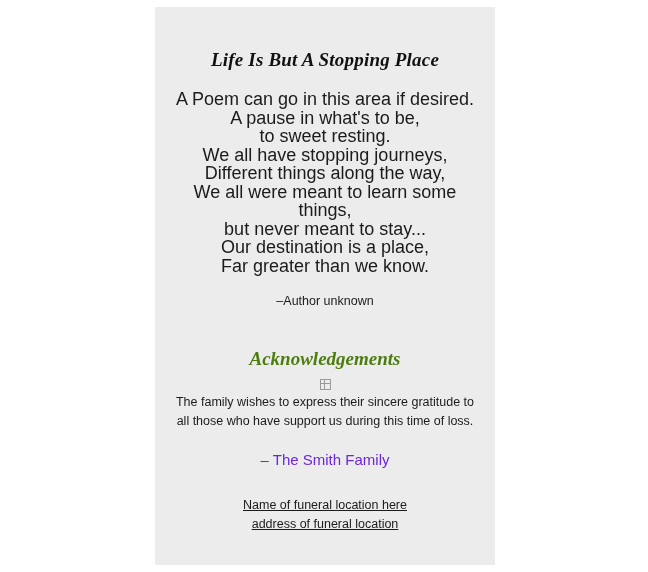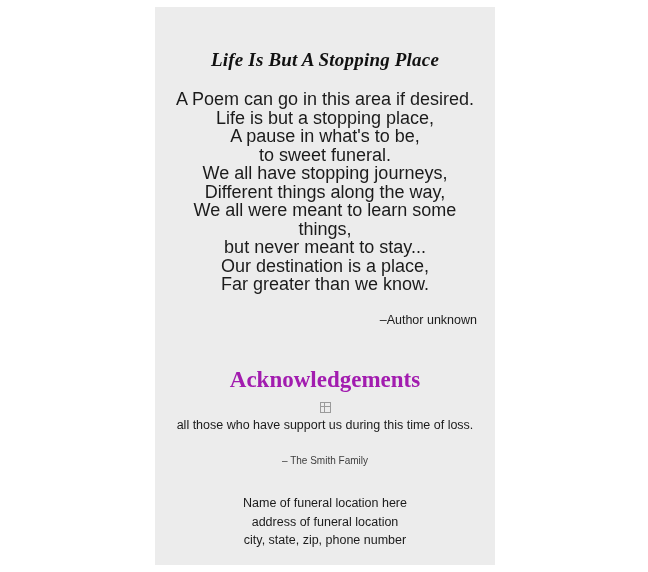--- a/index.html
+++ b/index.html
@@ -121,7 +121,6 @@
 
     <div class="poem-body">
       <span class="line">A Poem can go in this area if desired.</span>
-      <span class="line">Life is but a stopping place,</span>
       <span class="line">A pause in what's to be,</span>
       <span class="line">to sweet funeral.</span>
       <span class="line">We all have stopping journeys,</span>

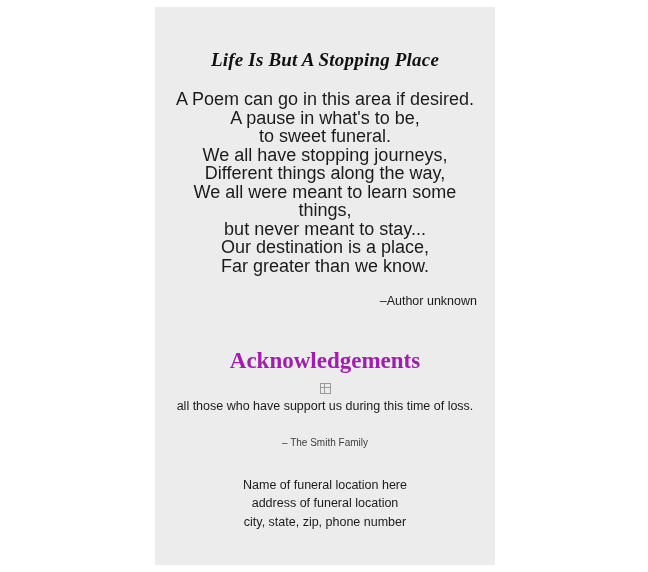--- a/index.html
+++ b/index.html
@@ -122,7 +122,7 @@
     <div class="poem-body">
       <span class="line">A Poem can go in this area if desired.</span>
       <span class="line">A pause in what's to be,</span>
-      <span class="line">to sweet funeral.</span>
+      <span class="line">to sweet resting.</span>
       <span class="line">We all have stopping journeys,</span>
       <span class="line">Different things along the way,</span>
       <span class="line">We all were meant to learn some things,</span>

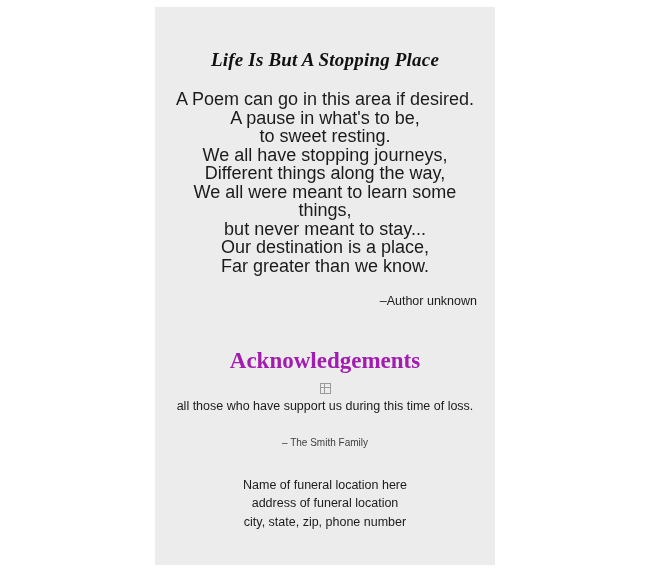--- a/index.html
+++ b/index.html
@@ -52,7 +52,6 @@
     margin-top: 19px;
     font-size: 12.5px;
     color: #1b1b1b;
-    text-align: right;
   }
   .ack-title {
     font-family: "Liberation Serif", serif;

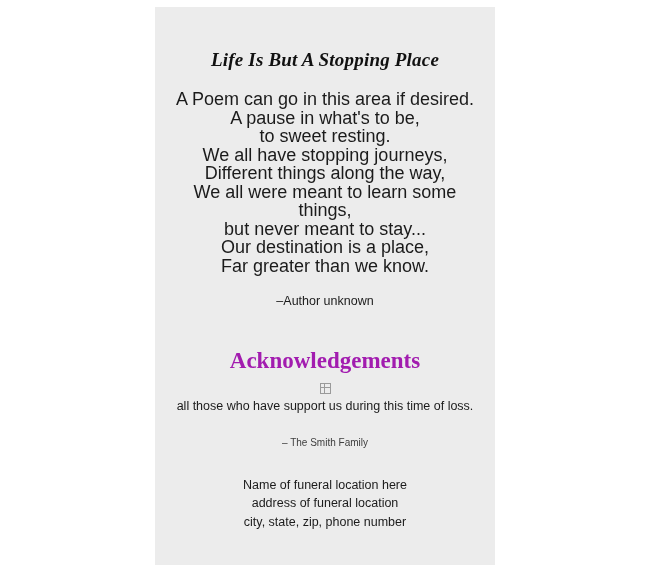--- a/index.html
+++ b/index.html
@@ -56,8 +56,9 @@
   .ack-title {
     font-family: "Liberation Serif", serif;
     font-weight: bold;
-    font-size: 23px;
-    color: #a21caf;
+    font-style: italic;
+    font-size: 19px;
+    color: #4d7c0f;
     margin: 40px 0 0 0;
   }
   .broken-img {

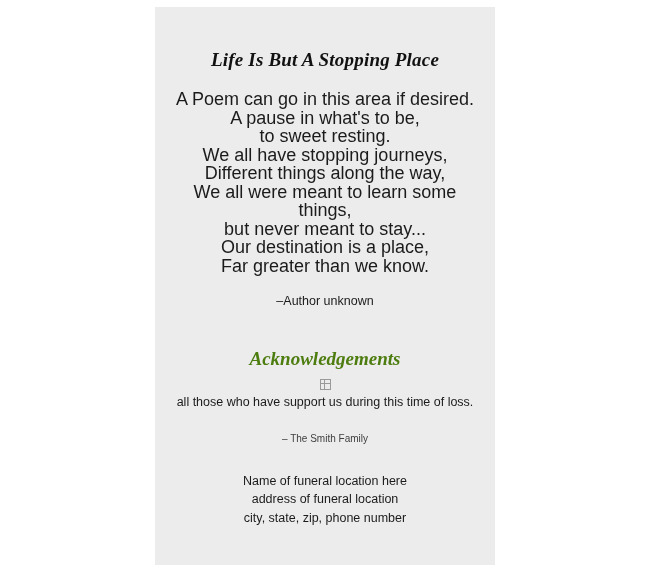--- a/index.html
+++ b/index.html
@@ -138,6 +138,7 @@
     <div class="broken-img"></div>
 
     <div class="ack-body">
+      <span class="line">The family wishes to express their sincere gratitude to</span>
       <span class="line">all those who have support us during this time of loss.</span>
     </div>
 

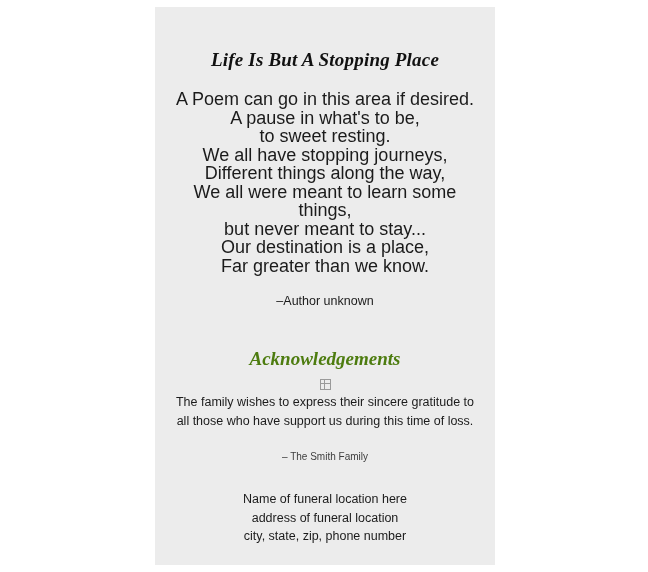--- a/index.html
+++ b/index.html
@@ -98,8 +98,8 @@
   }
   .ack-signature {
     margin-top: 21px;
-    font-size: 10px;
-    color: #404040;
+    font-size: 15px;
+    color: #6d28d9;
   }
   .location-block {
     margin-top: 28px;

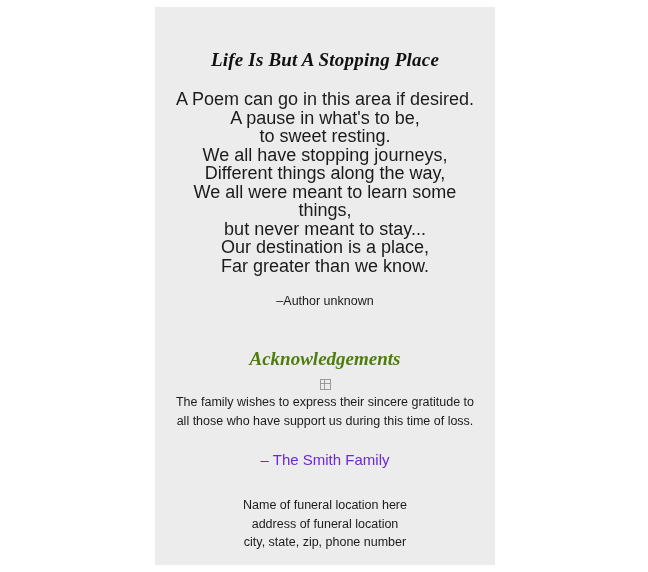--- a/index.html
+++ b/index.html
@@ -109,6 +109,7 @@
   }
   .location-block .line {
     display: block;
+    text-decoration: underline;
   }
 </style>
 </head>

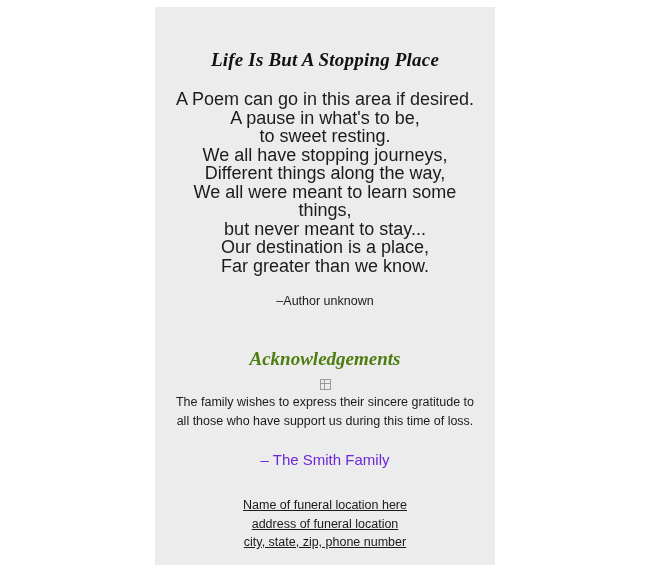--- a/index.html
+++ b/index.html
@@ -148,7 +148,6 @@
     <div class="location-block">
       <span class="line">Name of funeral location here</span>
       <span class="line">address of funeral location</span>
-      <span class="line">city, state, zip, phone number</span>
     </div>
 
   </div>

